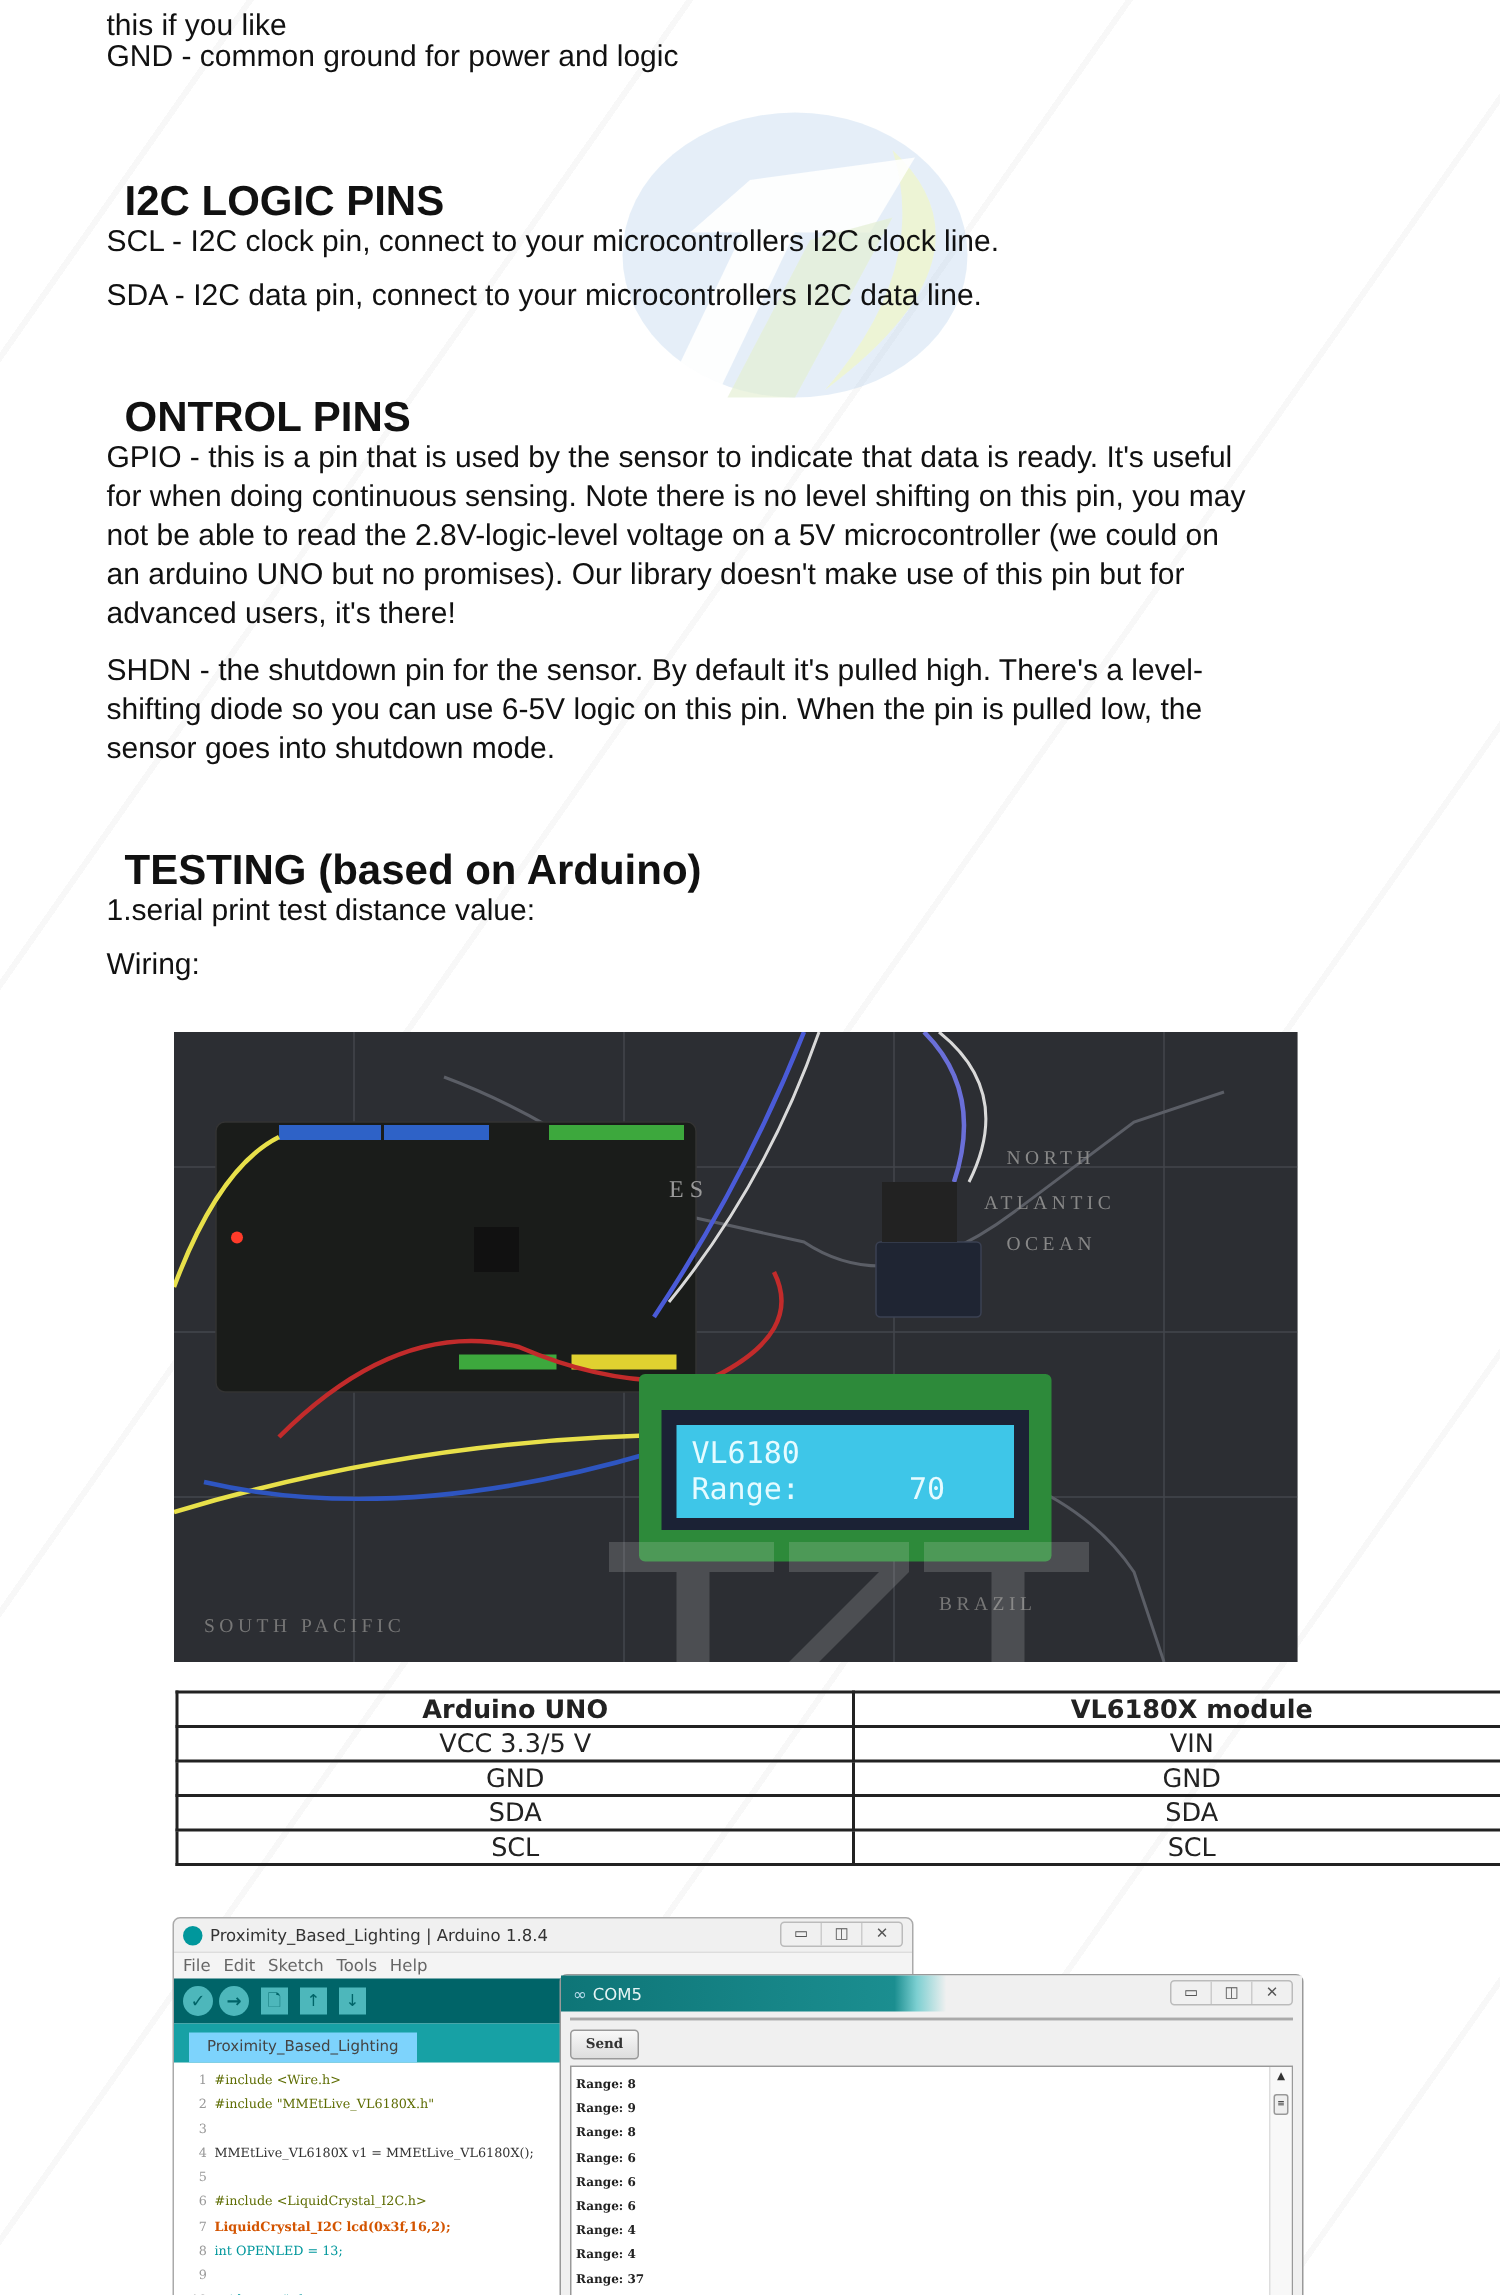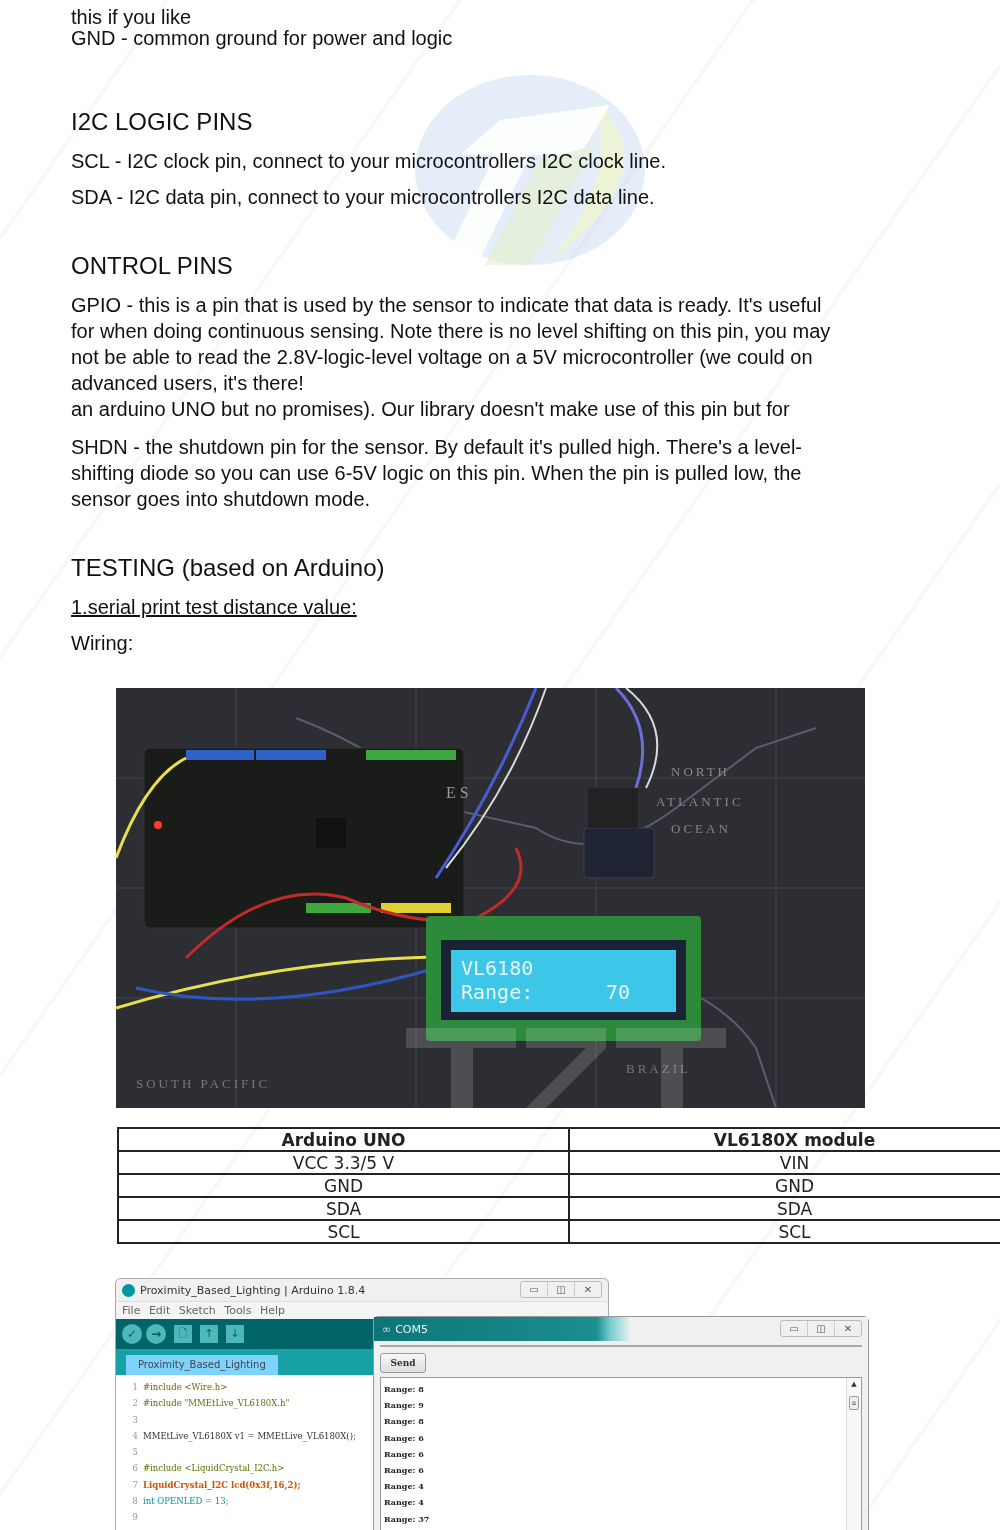--- a/index.html
+++ b/index.html
@@ -19,7 +19,7 @@
     }
     .content { position: absolute; left: 71px; top: 0; width: 860px; z-index: 1; }
     .p { font-size: 20px; line-height: 26px; margin: 0; }
-    .h { font-size: 24px; font-weight: normal; margin: 0; line-height: 34px; }
+    .h { font-size: 28px; font-weight: bold; margin: 12px; line-height: 34px; }
 
     .photo {
       position: absolute; left: 116px; top: 688px; width: 749px; height: 420px;

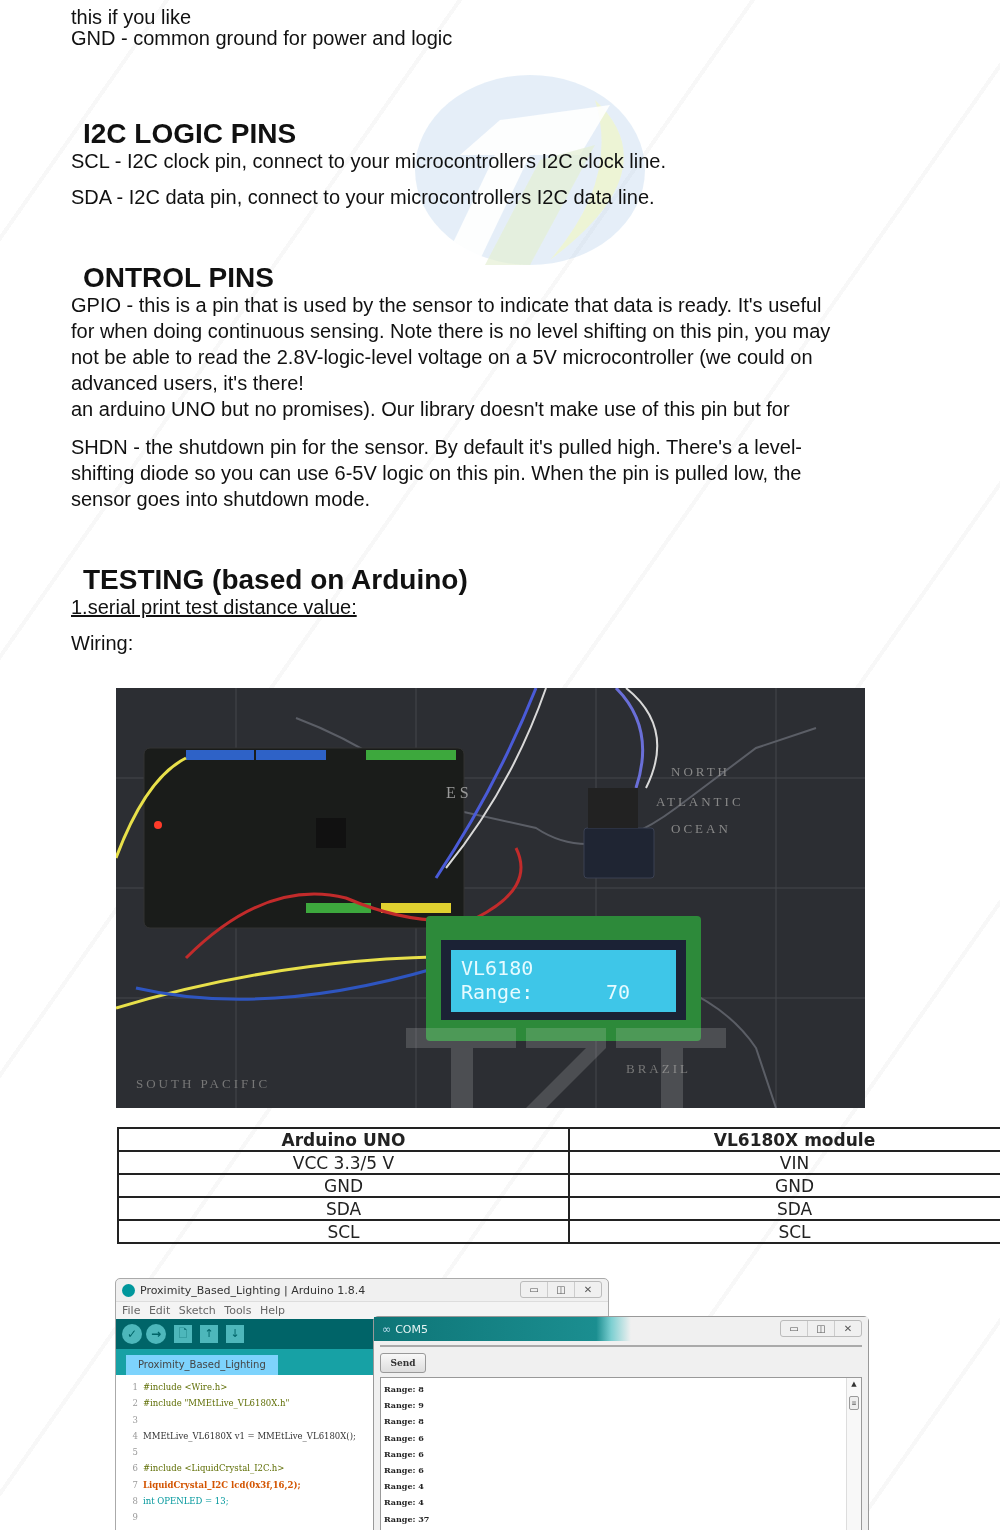--- a/index.html
+++ b/index.html
@@ -110,8 +110,8 @@
     <p class="p">GPIO - this is a pin that is used by the sensor to indicate that data is ready. It's useful</p>
     <p class="p">for when doing continuous sensing. Note there is no level shifting on this pin, you may</p>
     <p class="p">not be able to read the 2.8V-logic-level voltage on a 5V microcontroller (we could on</p>
+    <p class="p">an arduino UNO but no promises). Our library doesn't make use of this pin but for</p>
     <p class="p">advanced users, it's there!</p>
-    <p class="p">an arduino UNO but no promises). Our library doesn't make use of this pin but for</p>
   </div>
   <div style="position:absolute; top:434px; width:860px;">
     <p class="p">SHDN - the shutdown pin for the sensor. By default it's pulled high. There's a level-</p>

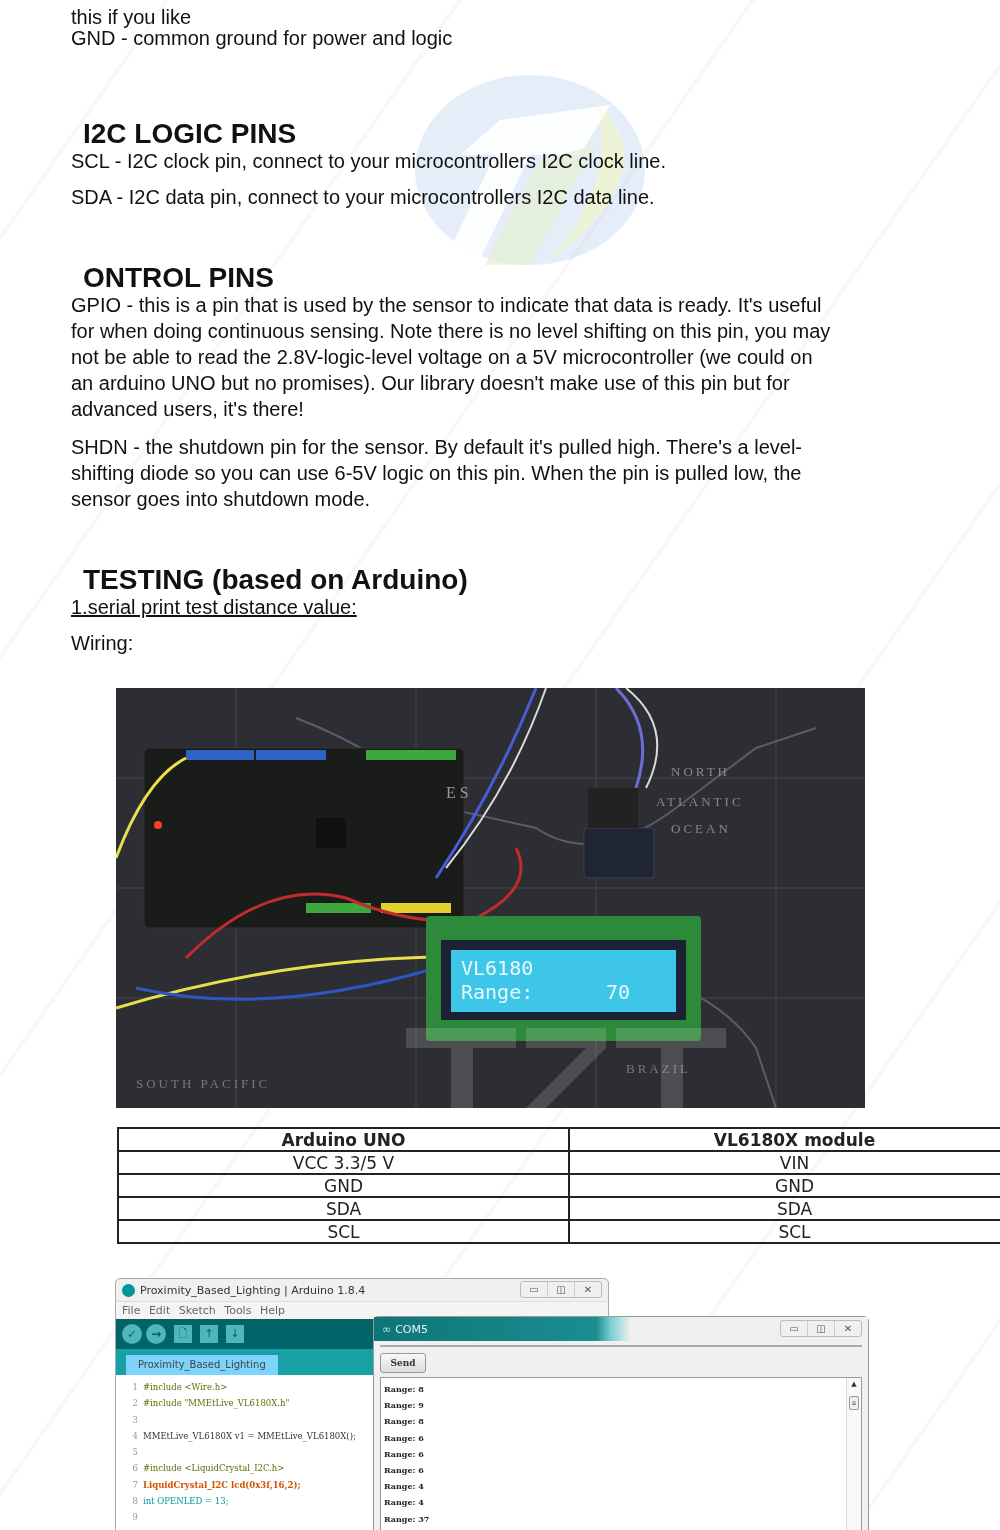--- a/index.html
+++ b/index.html
@@ -120,7 +120,7 @@
   </div>
 
   <h2 class="h" style="position:absolute; top:551px;">TESTING (based on Arduino)</h2>
-  <p class="p" style="position:absolute; top:594px;text-decoration:underline;">1.serial print test distance value:</p>
+  <p class="p" style="position:absolute; top:594px;">1.serial print test distance value:</p>
   <p class="p" style="position:absolute; top:630px;">Wiring:</p>
 </div>
 

